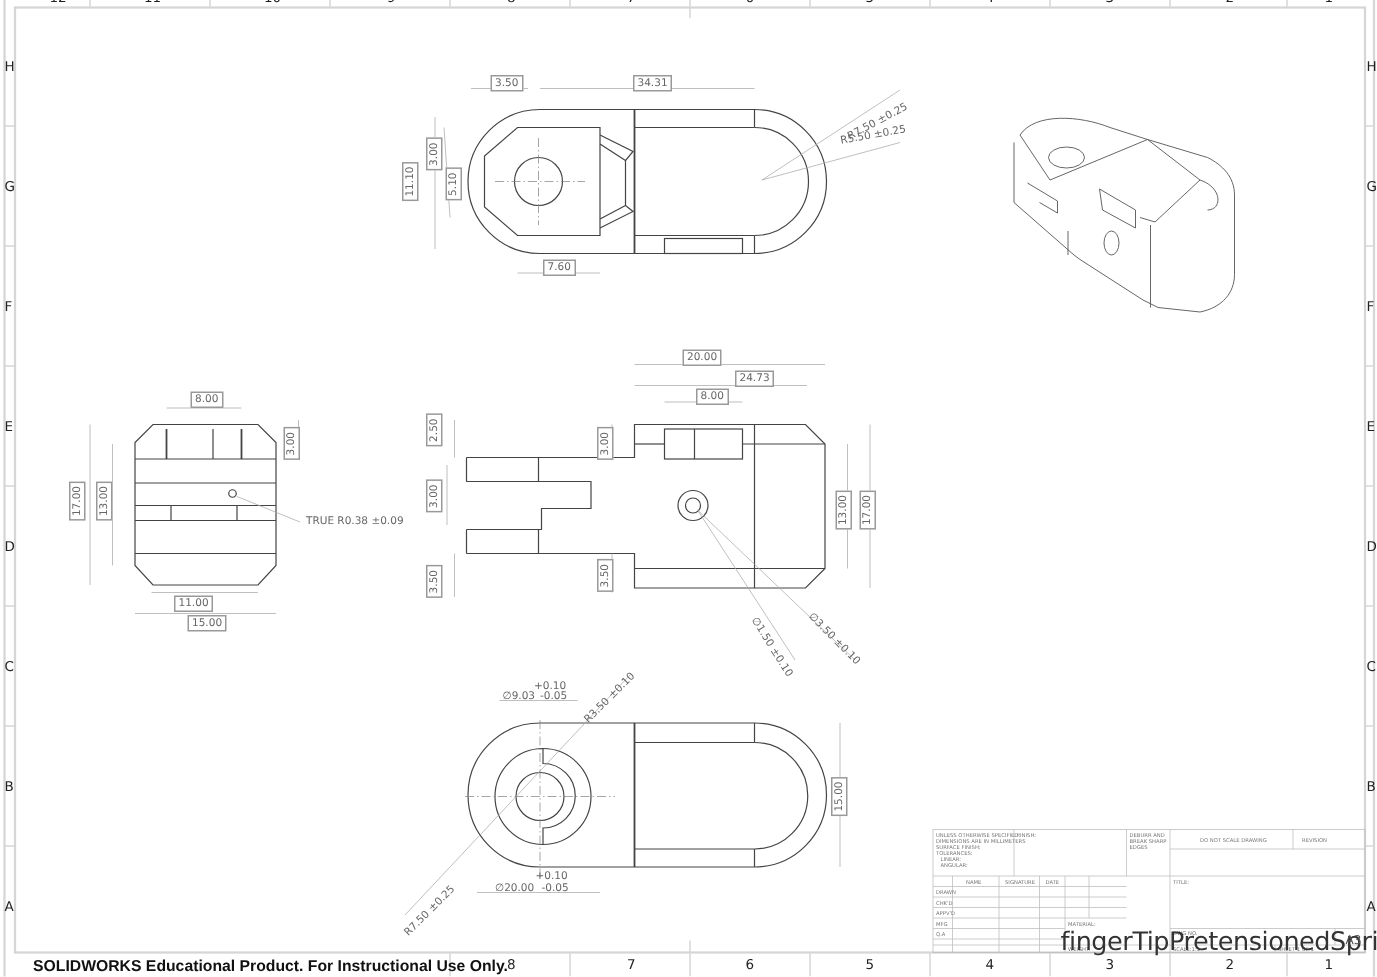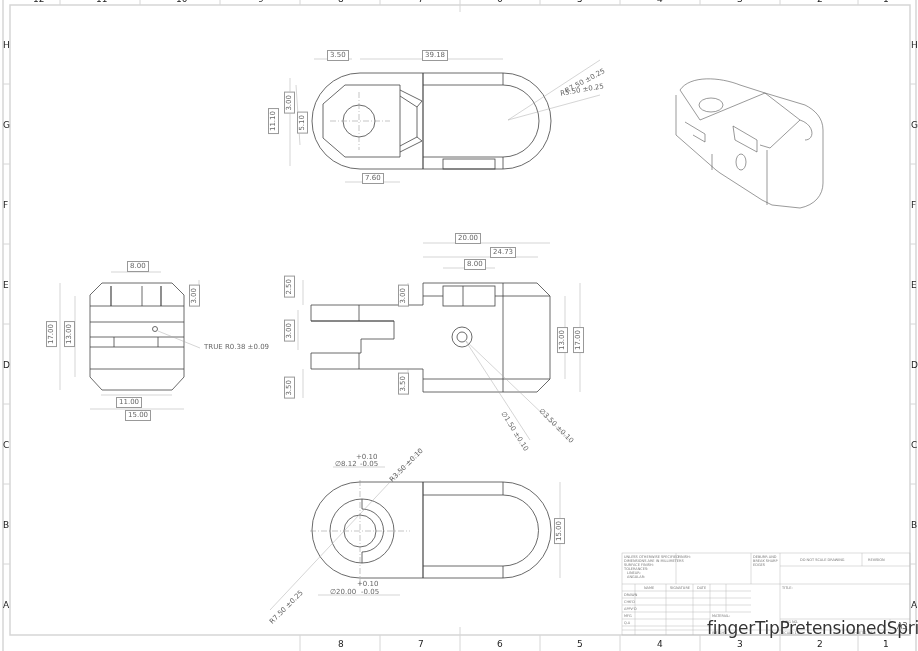--- a/index.html
+++ b/index.html
@@ -252,7 +252,7 @@
   <span class="zone-label" style="left:911px;top:600px">A</span>
 
   <span class="dim" style="left:327px;top:50px">3.50</span>
-  <span class="dim" style="left:422px;top:50px">39.18</span>
+  <span class="dim" style="left:422px;top:50px">34.31</span>
   <span class="dim v" style="left:284px;top:92px">3.00</span>
   <span class="dim v" style="left:297px;top:112px">5.10</span>
   <span class="dim v" style="left:268px;top:108px">11.10</span>

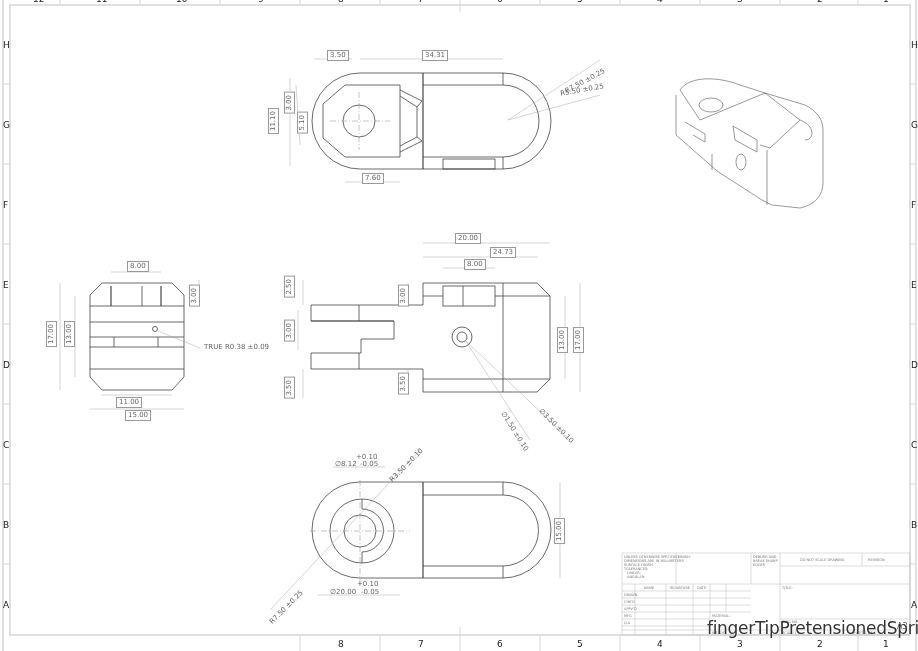--- a/index.html
+++ b/index.html
@@ -282,7 +282,7 @@
   <span class="note" style="left:543px;top:407px;transform:rotate(45deg);transform-origin:left top">∅3.50 ±0.10</span>
 
   <span class="note" style="left:356px;top:453px">+0.10</span>
-  <span class="note" style="left:335px;top:460px">∅8.12</span>
+  <span class="note" style="left:335px;top:460px">∅9.03</span>
   <span class="note" style="left:360px;top:460px">-0.05</span>
   <span class="note" style="left:388px;top:478px;transform:rotate(-45deg);transform-origin:left top">R3.50 ±0.10</span>
   <span class="note" style="left:357px;top:580px">+0.10</span>

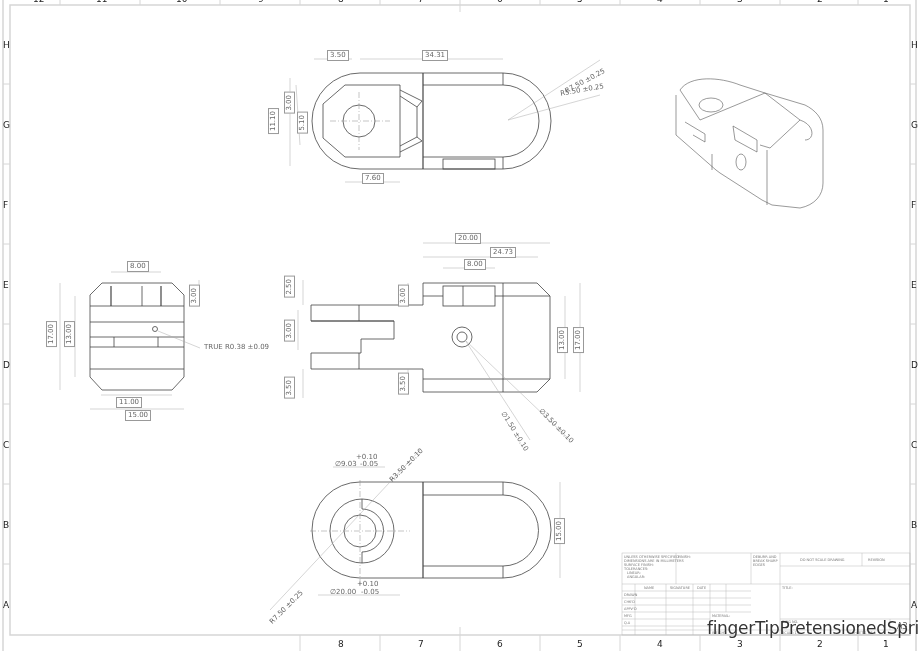--- a/index.html
+++ b/index.html
@@ -322,6 +322,7 @@
   <span class="dwg-name">fingerTipPretensionedSpringPo</span>
   <span class="size-a">A3</span>
 
+  <span class="watermark">SOLIDWORKS Educational Product. For Instructional Use Only.</span>
 </div>
 
 </body></html>

